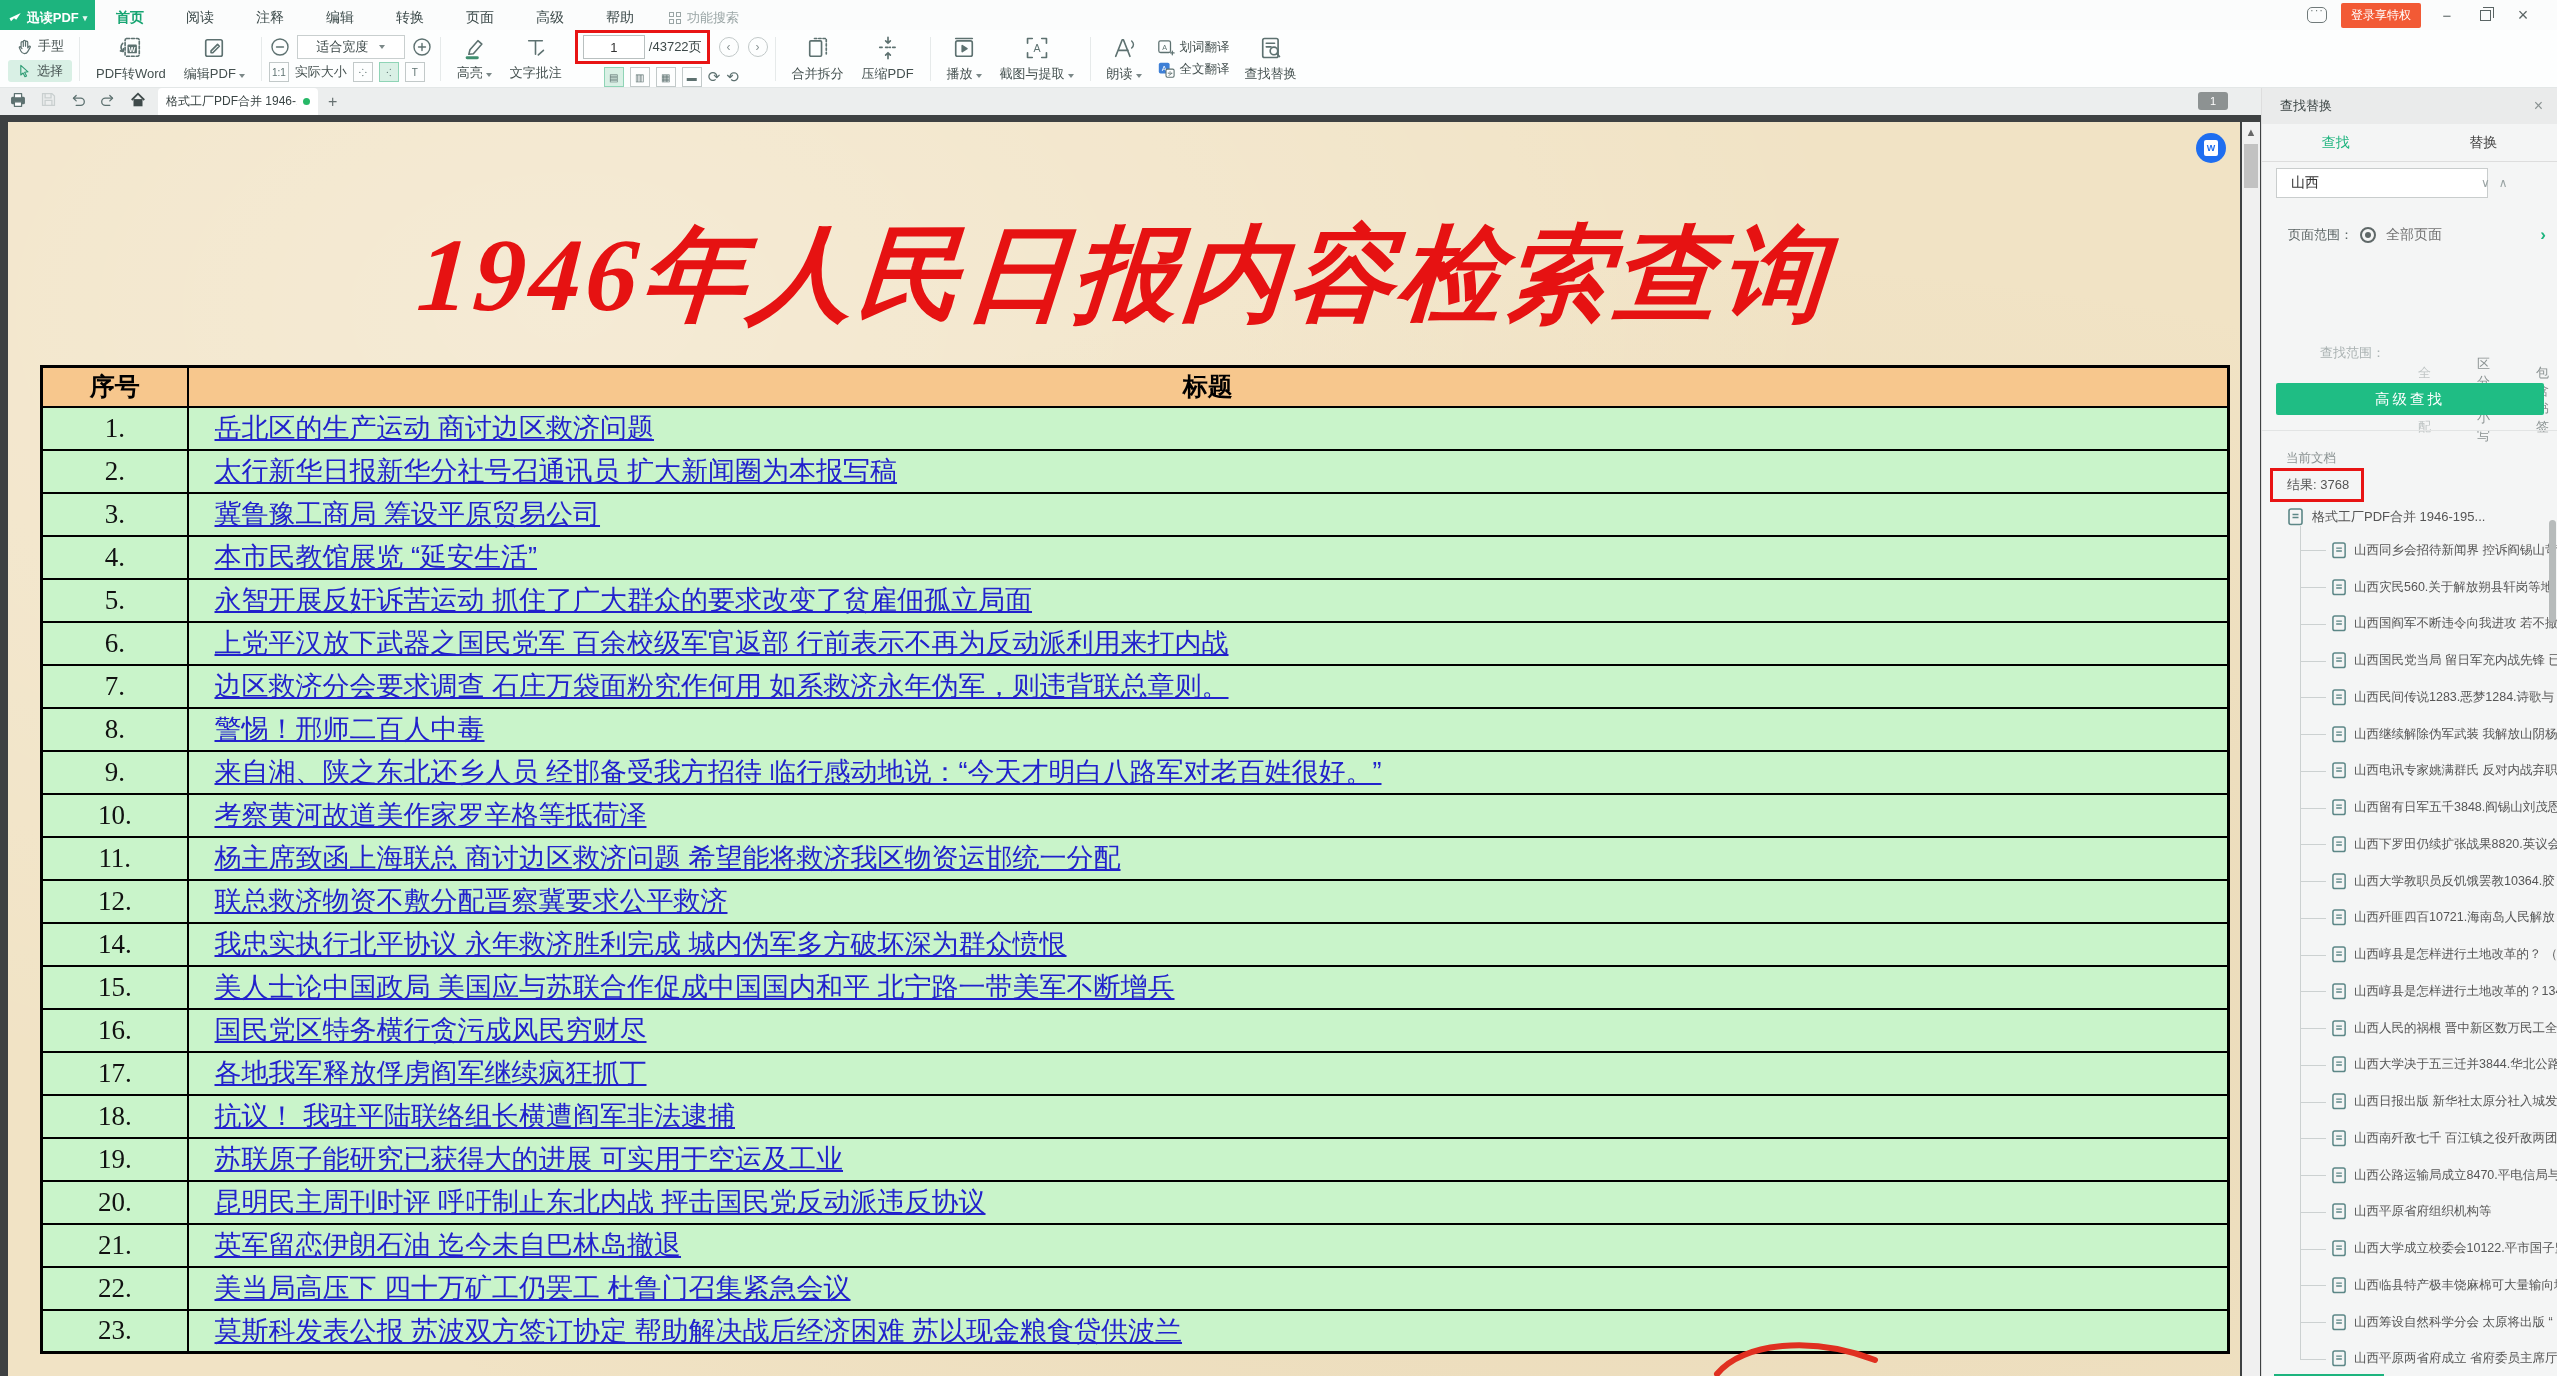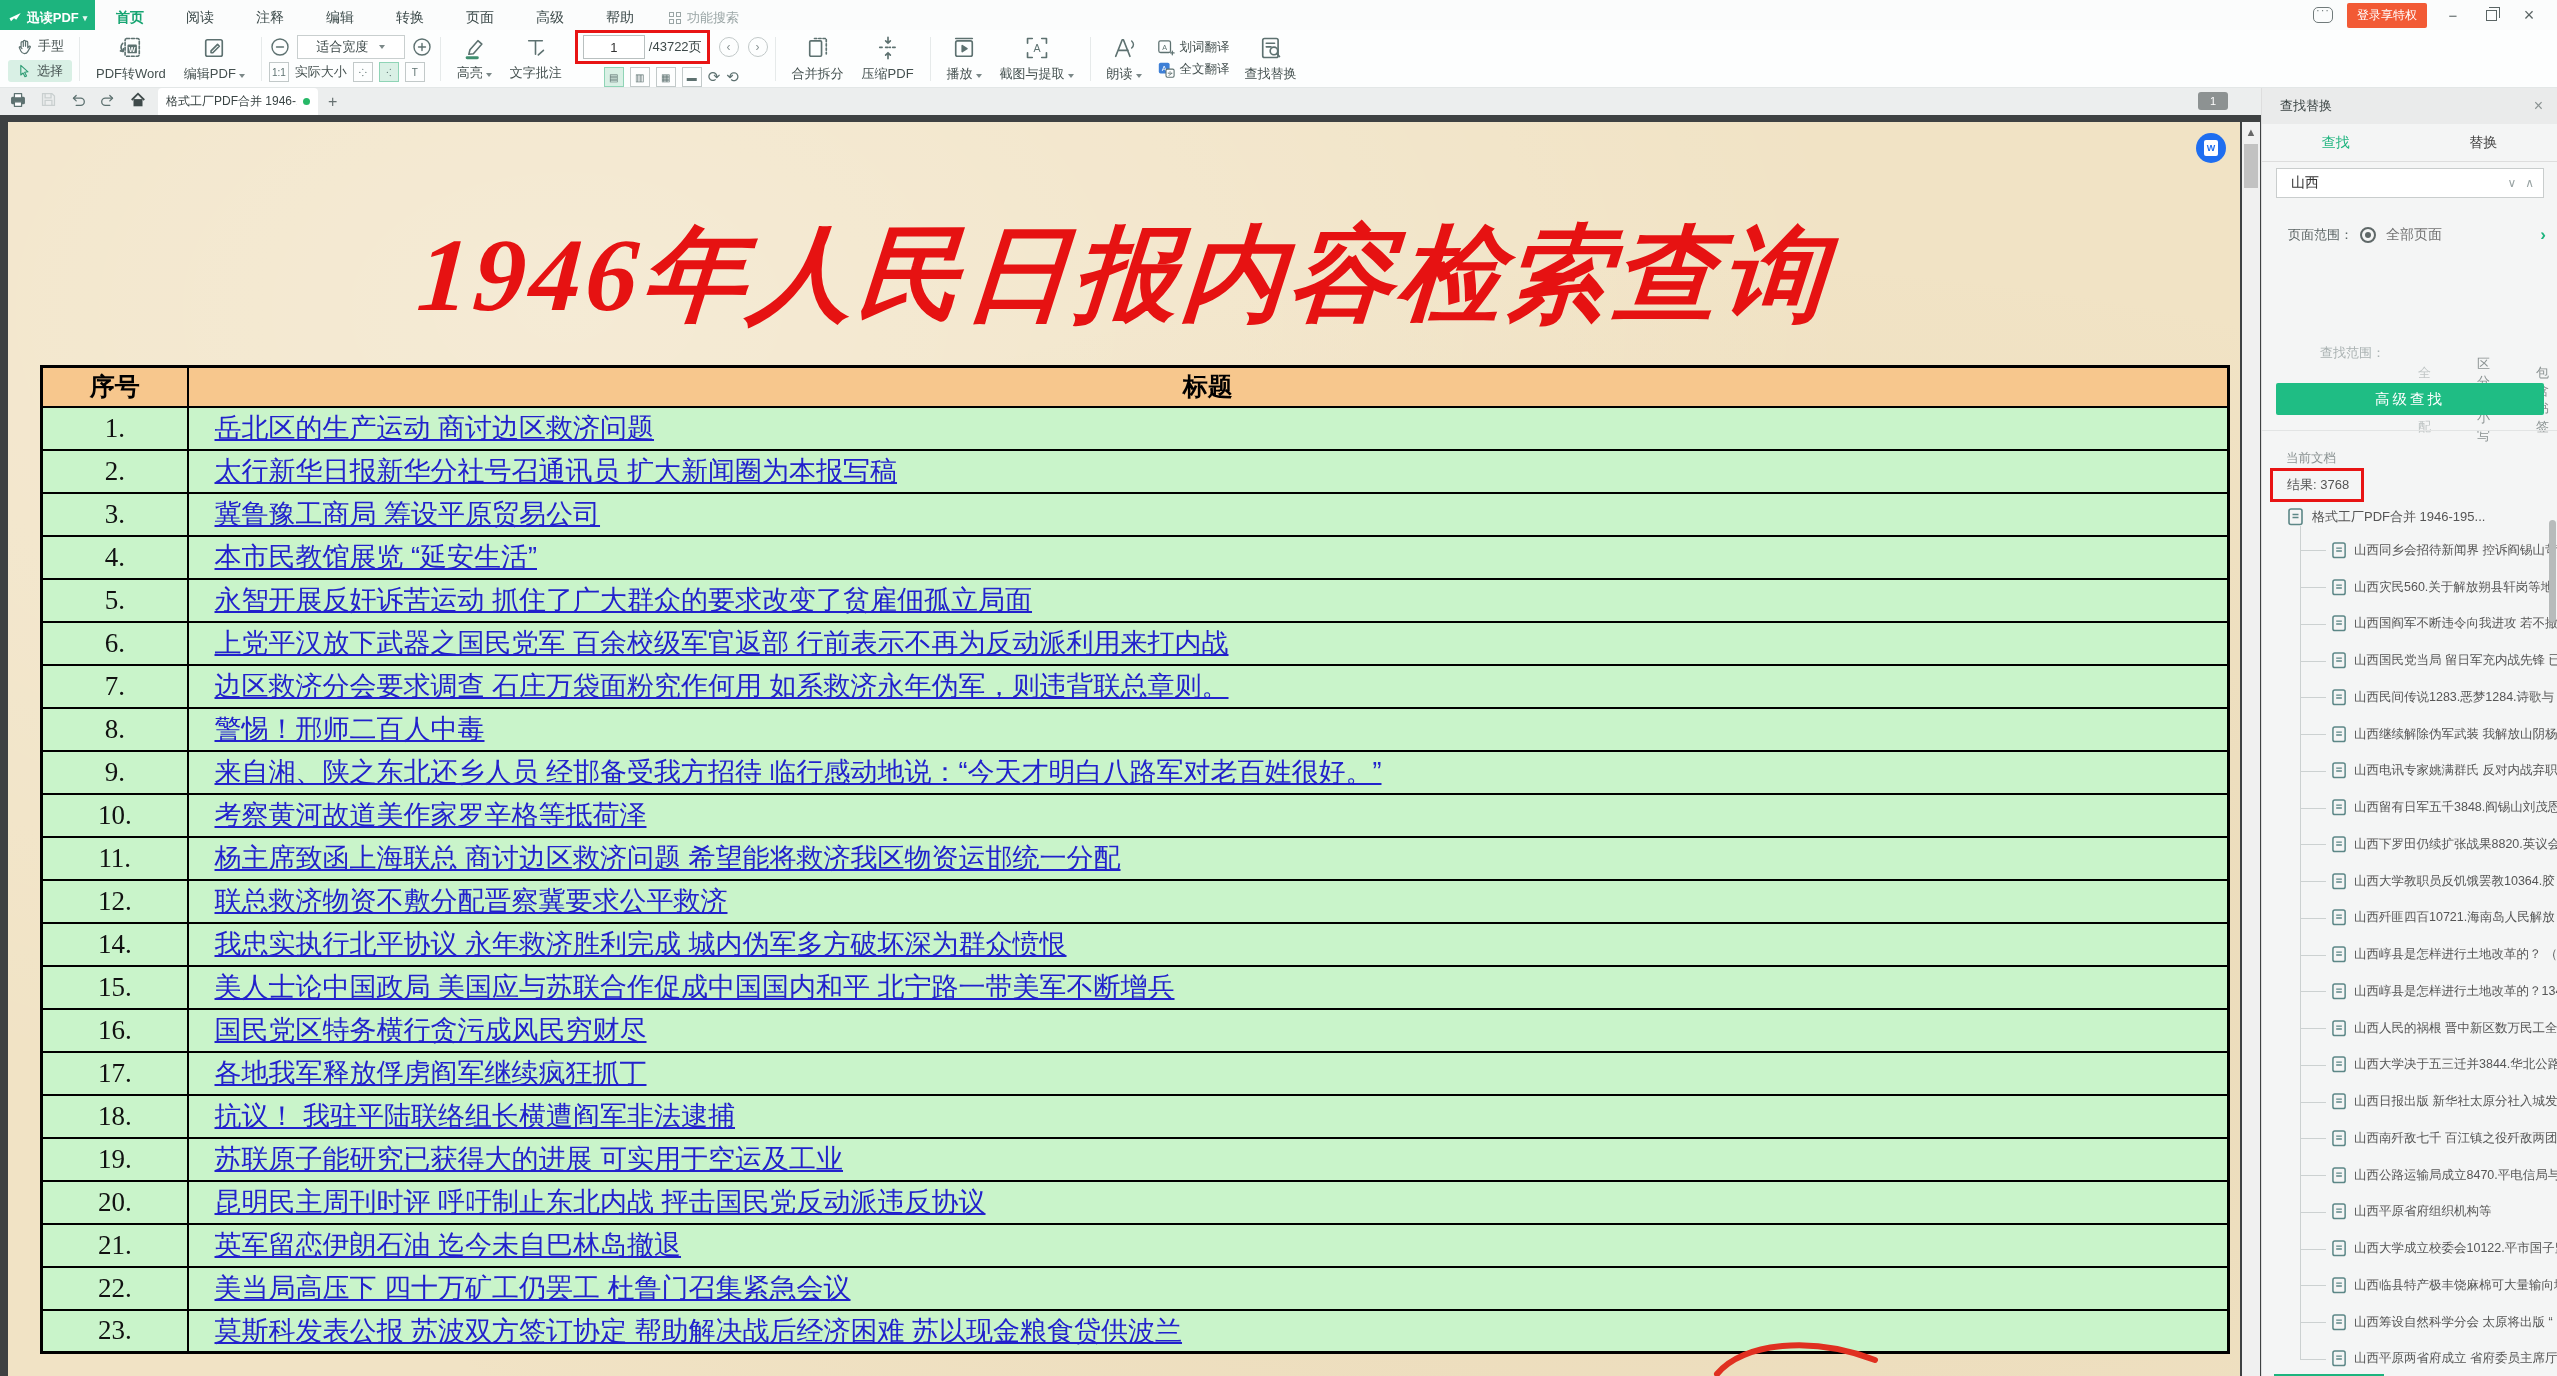--- a/index.html
+++ b/index.html
@@ -18,7 +18,7 @@
   .fn-search { display:flex; align-items:center; gap:6px; color:#9aa5a5; font-size:13px; margin-left:14px; }
   .grid-ico { display:inline-grid; grid-template-columns:5px 5px; gap:2px; }
   .grid-ico i { width:5px; height:5px; border:1.2px solid #9aa5a5; display:block;}
-  .win-ctrl { position:absolute; right:0; top:0; height:30px; display:flex; align-items:center; gap:14px; padding-right:16px;}
+  .win-ctrl { position:absolute; right:0; top:0; height:30px; display:flex; align-items:center; gap:14px; padding-right:22px;}
   .chat-ico { width:20px; height:16px; border:1.5px solid #707a7a; border-radius:5px; position:relative;}
   .chat-ico::after{content:"···"; position:absolute; left:2px; top:-4px; color:#707a7a; font-size:11px; letter-spacing:1px;}
   .login-btn { background:#f25a35; color:#fff; font-size:12px; padding:4px 10px; border-radius:2px;}

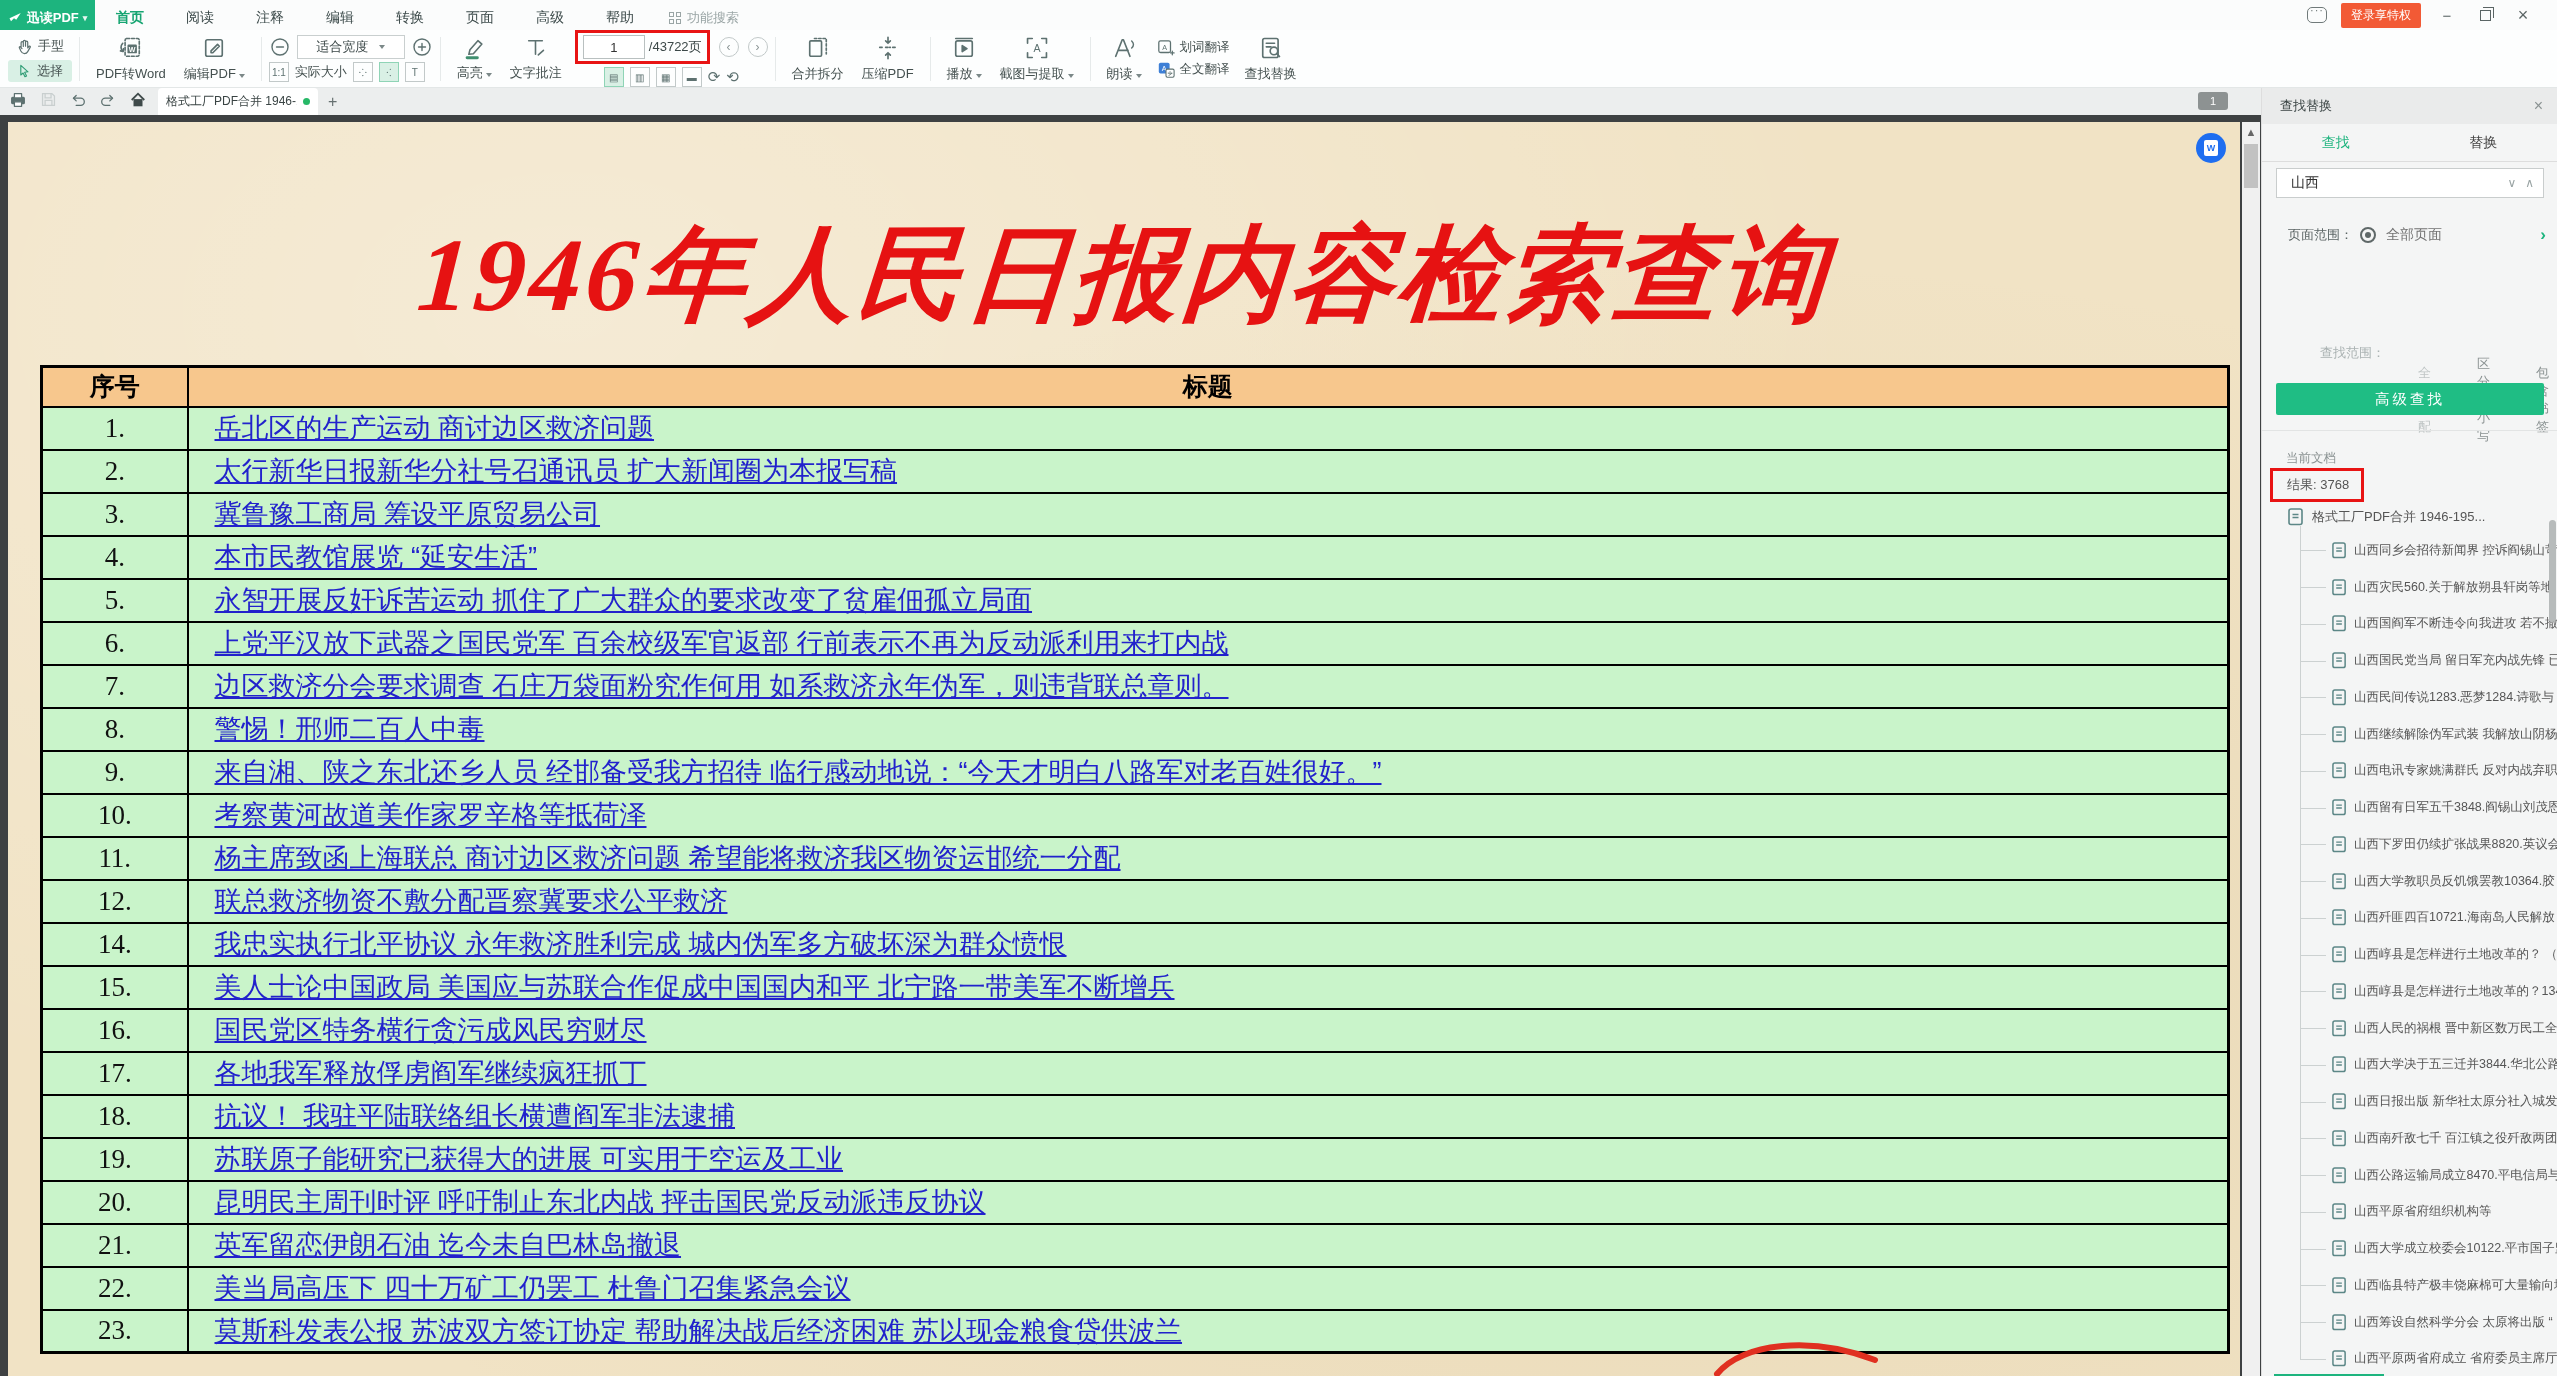--- a/index.html
+++ b/index.html
@@ -87,7 +87,7 @@
   .sb-tab { flex:1; display:flex; align-items:center; justify-content:center; font-size:14px; color:#444;}
   .sb-tab.active { color:#1db47e; }
   .sb-underline { position:absolute; left:12px; bottom:-1px; width:110px; height:3px; background:#1db47e;}
-  .sb-search { position:absolute; left:14px; top:80px; width:268px; height:30px; background:#fff; border:1px solid #c9cdcd; display:flex; align-items:center;}
+  .sb-search { position:absolute; left:14px; top:80px; width:212px; height:30px; background:#fff; border:1px solid #c9cdcd; display:flex; align-items:center;}
   .sb-search input { border:none; outline:none; flex:1; font-size:14px; color:#333; padding-left:14px; font-family:inherit; background:transparent;}
   .sb-search .chv { color:#9aa4a4; font-size:12px; padding:0 9px; }
   .sb-row { position:absolute; left:0; width:296px; display:flex; align-items:center; }

